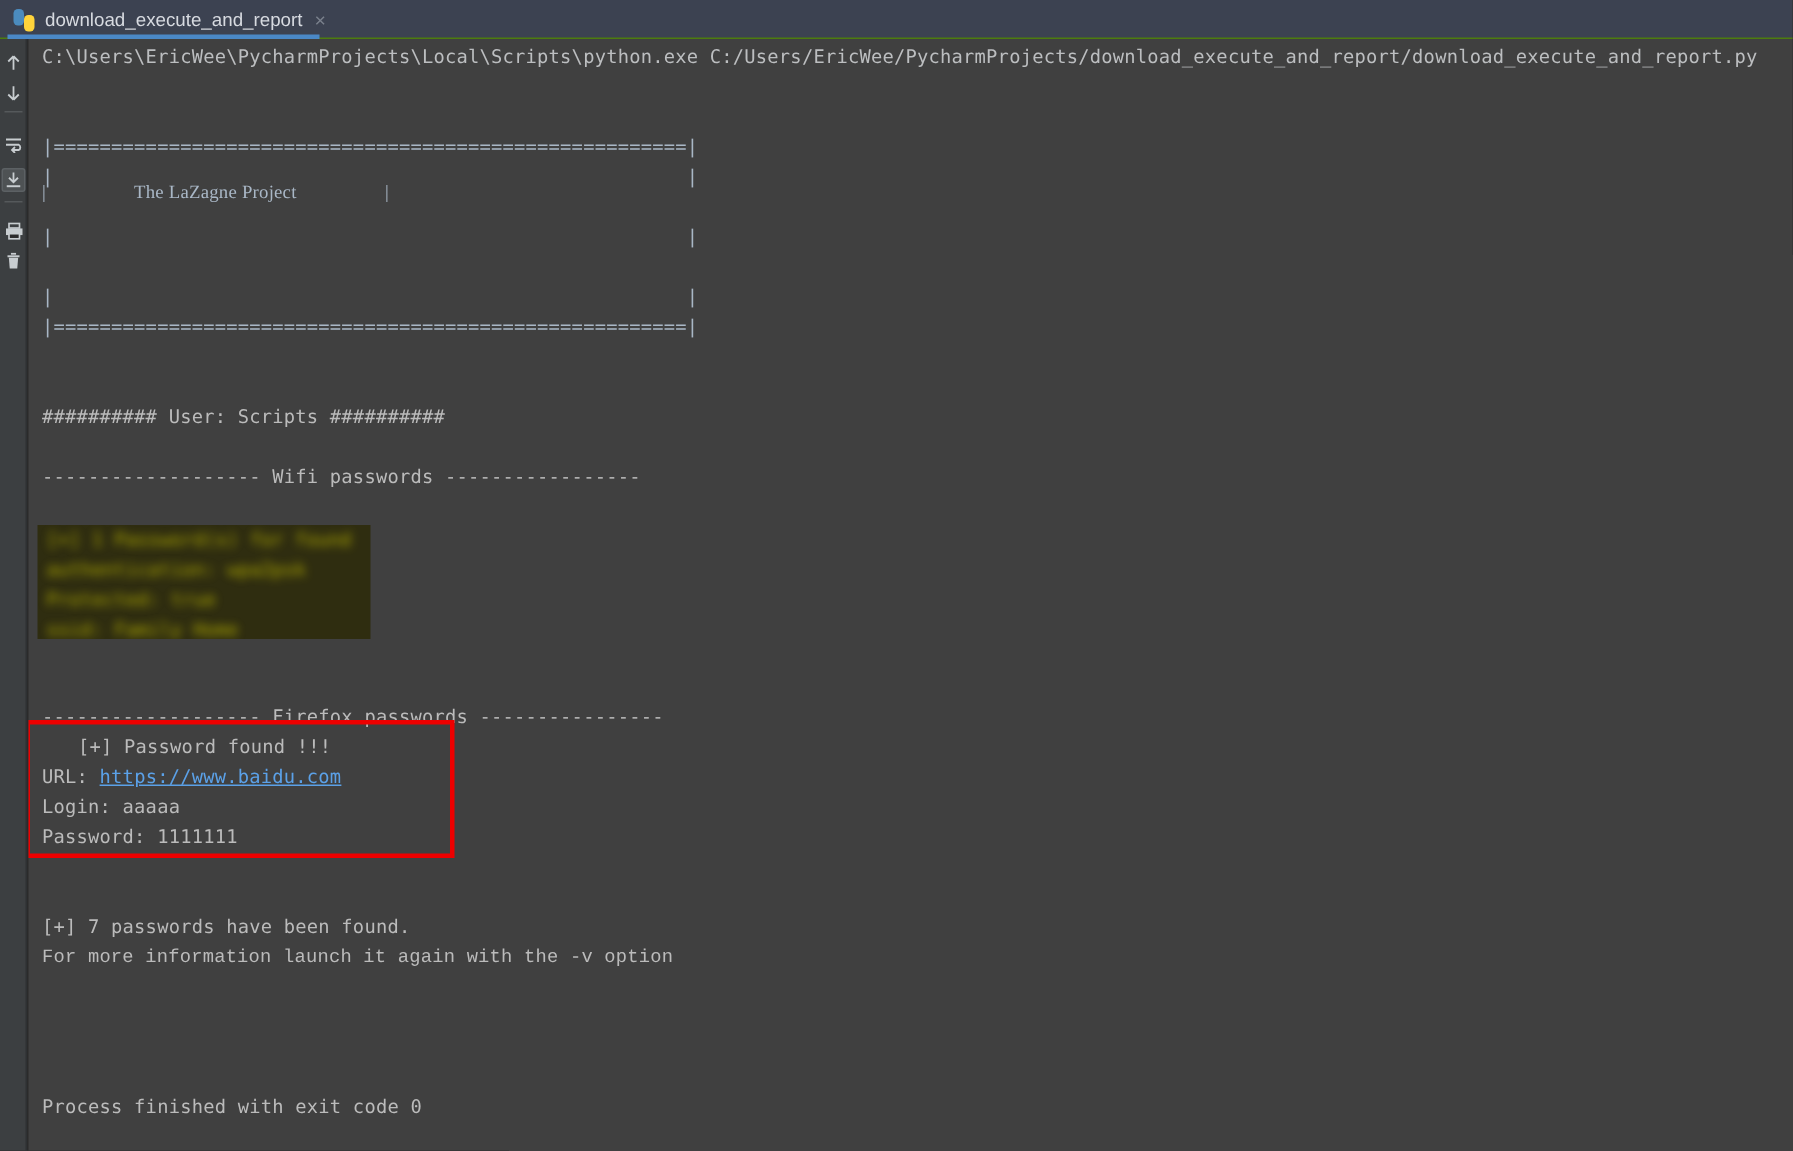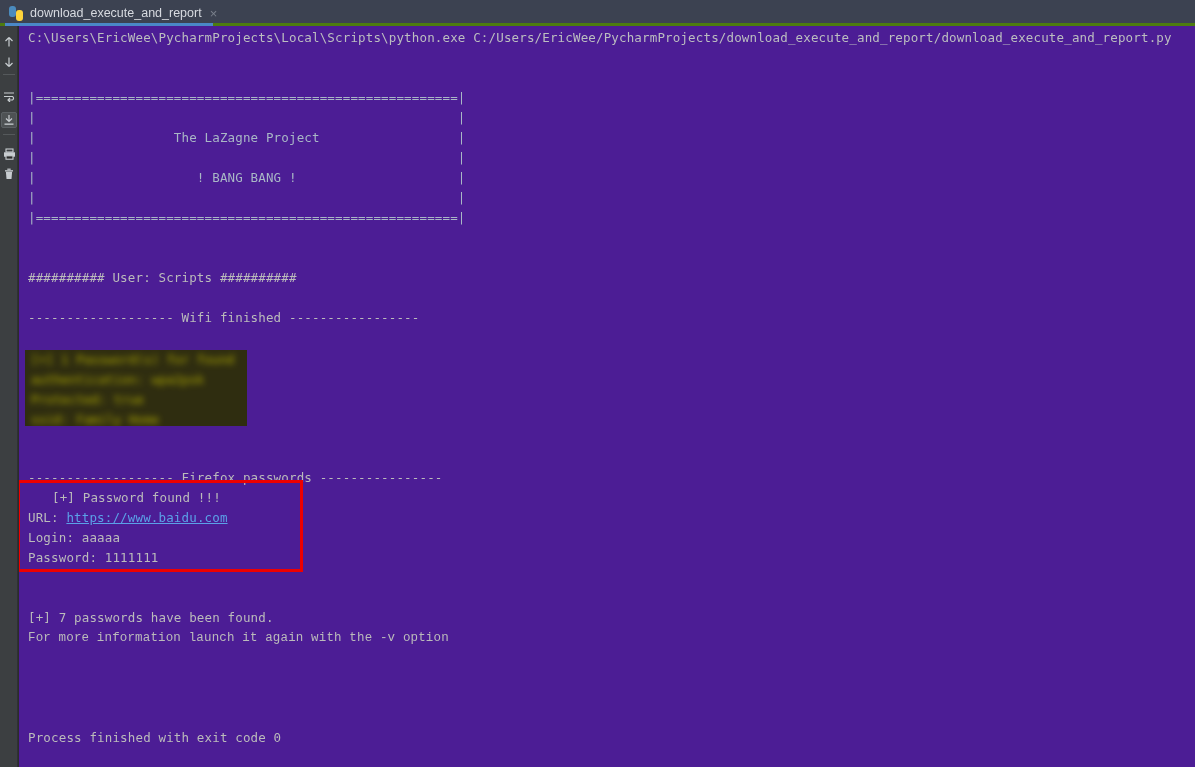--- a/index.html
+++ b/index.html
@@ -21,7 +21,7 @@
     width: 1195px;
     height: 26px;
     background: #3c4251;
-    border-bottom: 3px solid #4d7c0f;
+    border-bottom: 1px solid #4d7c0f;
     box-sizing: border-box;
   }
   #tab-active {

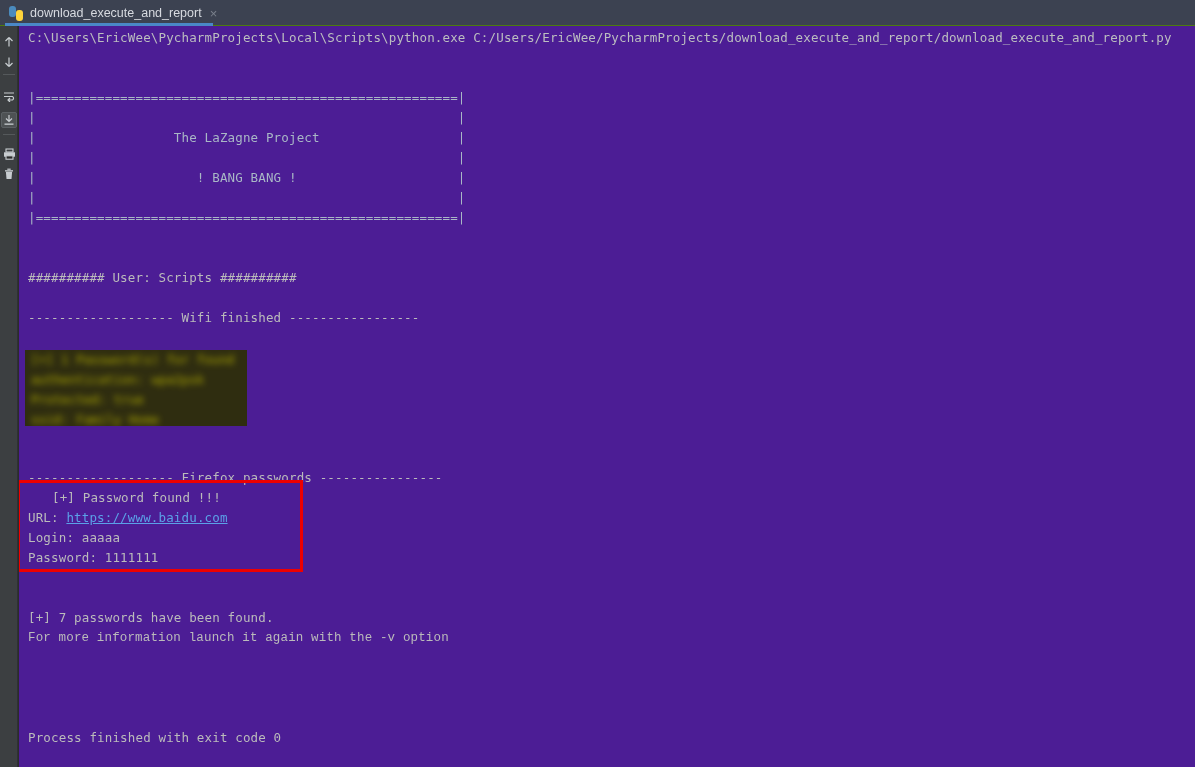--- a/index.html
+++ b/index.html
@@ -109,7 +109,7 @@
     left: 19px; top: 26px;
     width: 1176px;
     height: 741px;
-    background: #4c1d95;
+    background: #404040;
     overflow: hidden;
   }
   .line {

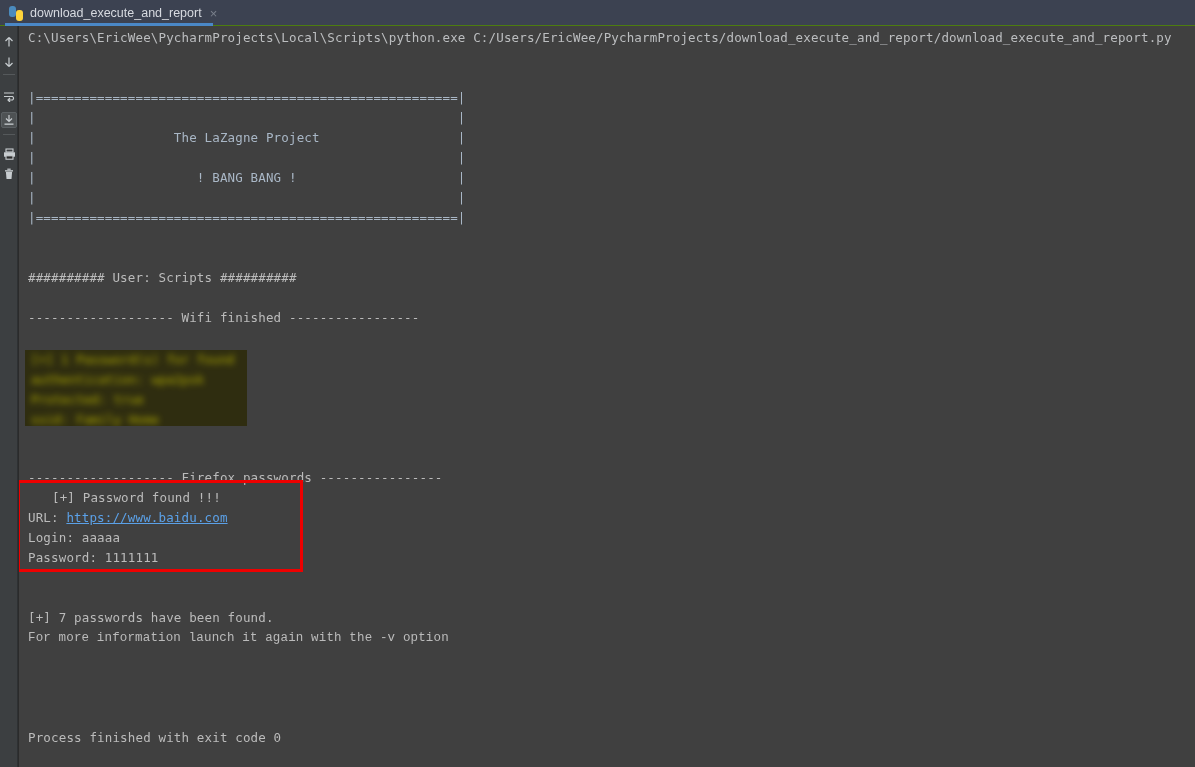--- a/index.html
+++ b/index.html
@@ -231,7 +231,7 @@
 
   <div class="line banner" style="top:62px;">|=======================================================|</div>
   <div class="line banner" style="top:82px;">|                                                       |</div>
-  <div class="line banner" style="top:102px;">|                  The LaZagne Project                  |</div>
+  <div class="line banner" style="top:92px;font-family:Liberation Serif, serif;">|                  The LaZagne Project                  |</div>
   <div class="line banner" style="top:122px;">|                                                       |</div>
   <div class="line banner" style="top:142px;">|                     ! BANG BANG !                     |</div>
   <div class="line banner" style="top:162px;">|                                                       |</div>

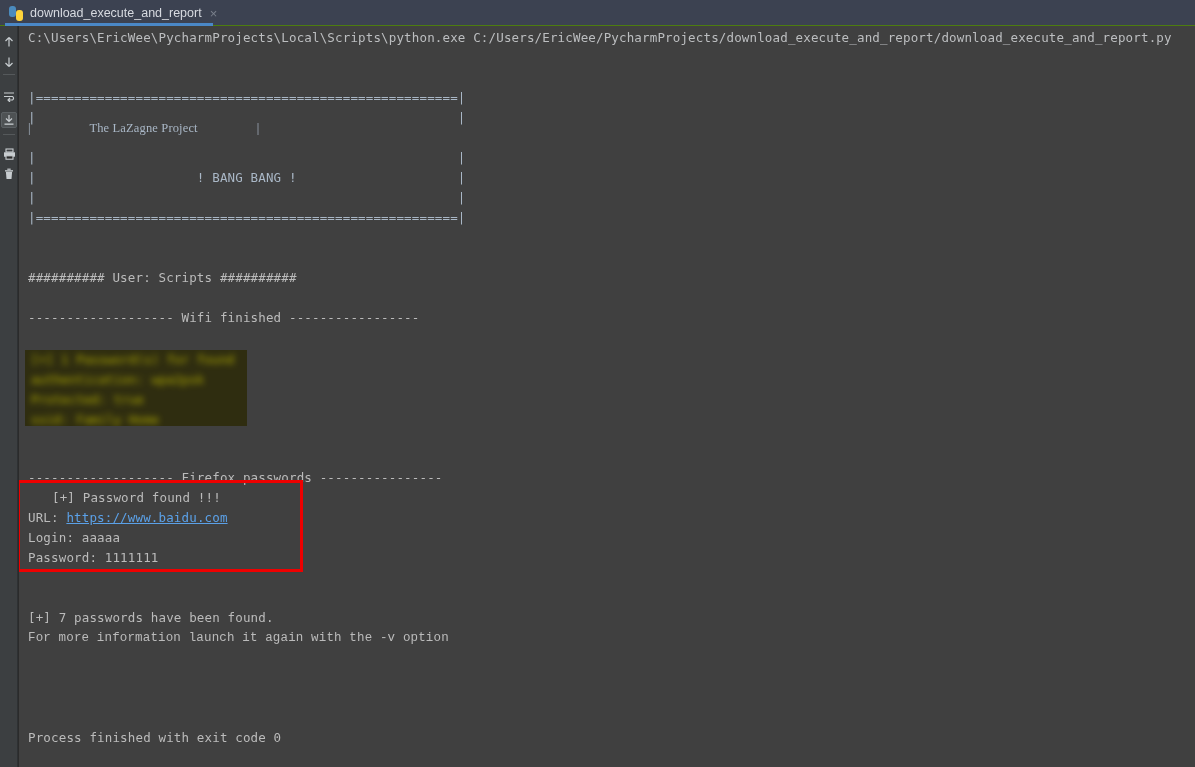--- a/index.html
+++ b/index.html
@@ -233,7 +233,6 @@
   <div class="line banner" style="top:82px;">|                                                       |</div>
   <div class="line banner" style="top:92px;font-family:Liberation Serif, serif;">|                  The LaZagne Project                  |</div>
   <div class="line banner" style="top:122px;">|                                                       |</div>
-  <div class="line banner" style="top:142px;">|                     ! BANG BANG !                     |</div>
   <div class="line banner" style="top:162px;">|                                                       |</div>
   <div class="line banner" style="top:182px;">|=======================================================|</div>
 

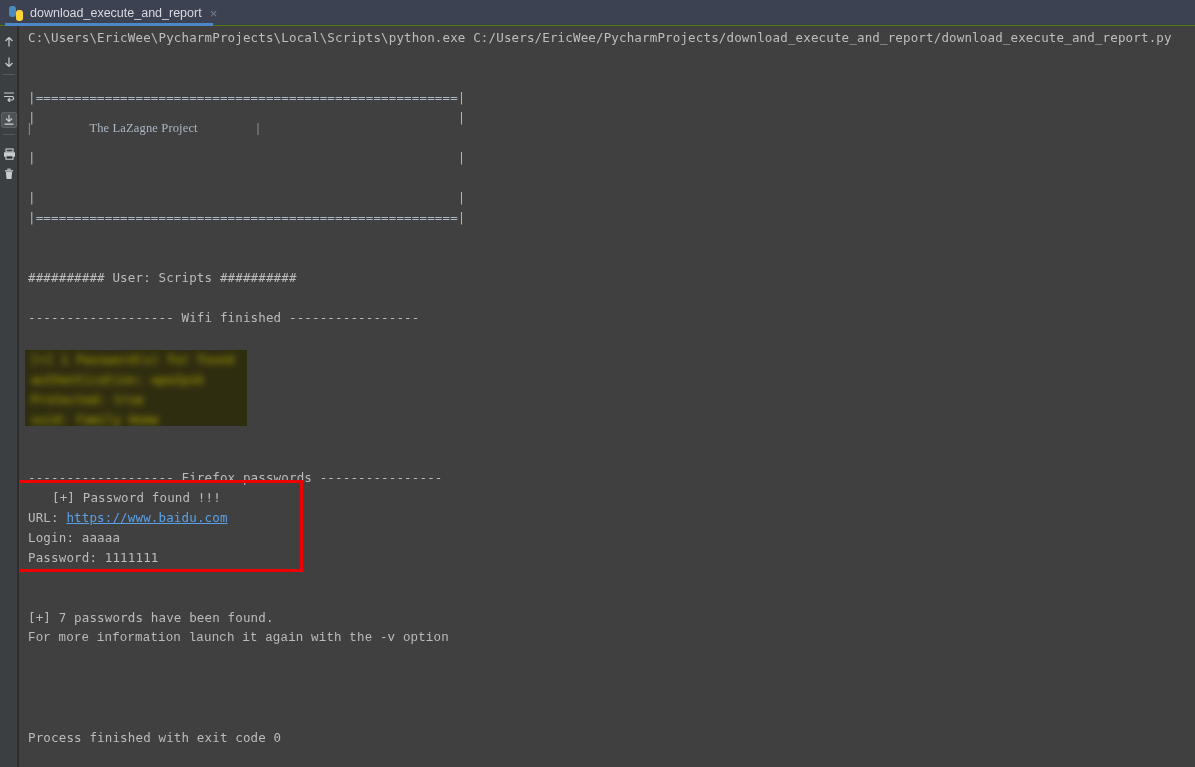--- a/index.html
+++ b/index.html
@@ -238,7 +238,7 @@
 
   <div class="line" style="top:242px;">########## User: Scripts ##########</div>
 
-  <div class="line" style="top:282px;">------------------- Wifi finished -----------------</div>
+  <div class="line" style="top:282px;">------------------- Wifi passwords -----------------</div>
   <div class="line" style="top:322px;">[-] Password not found !!!</div>
 
   <div id="redacted">

